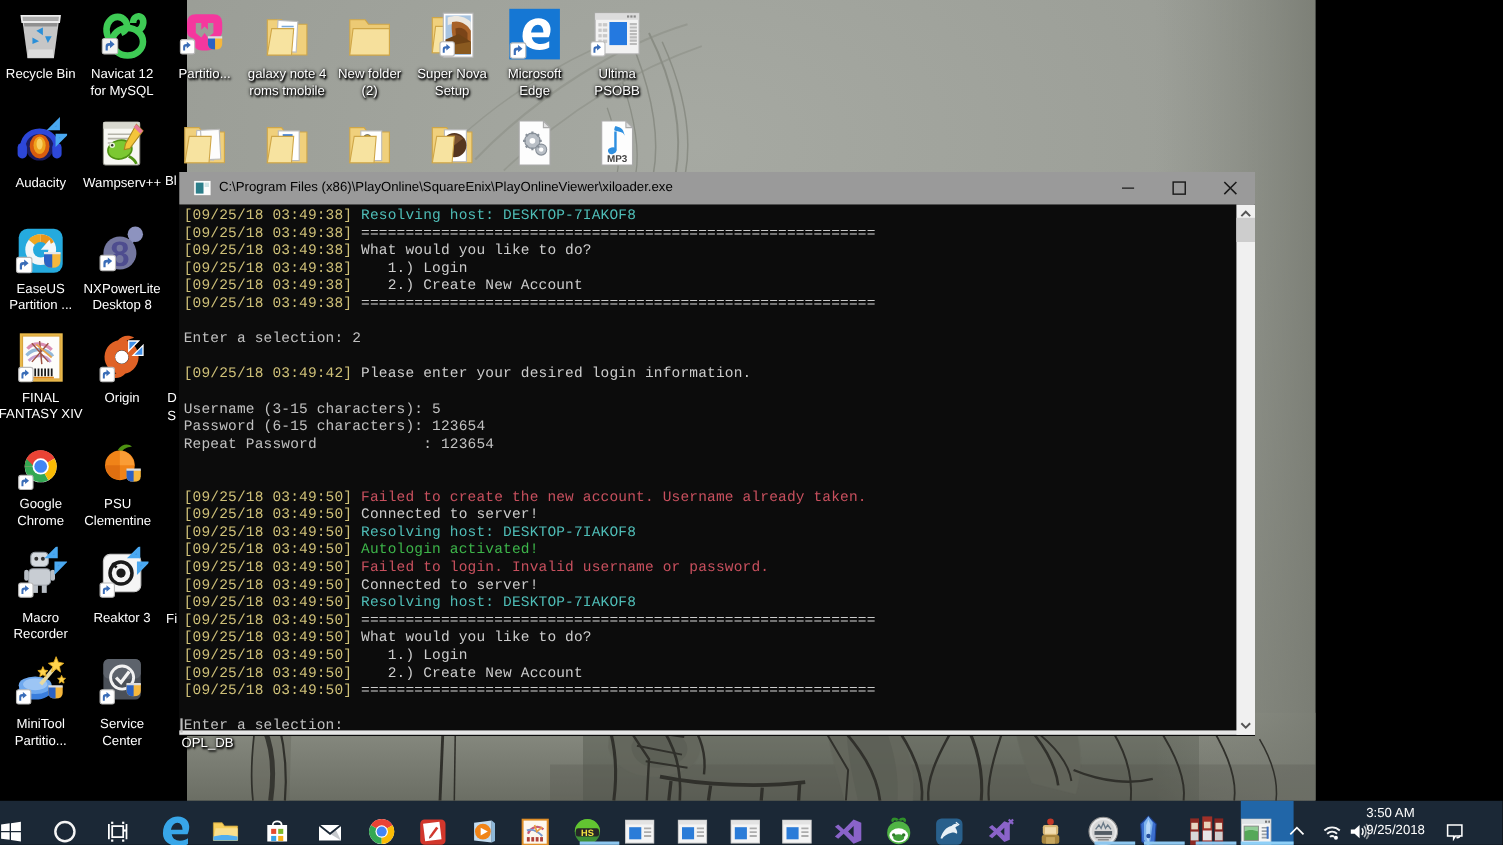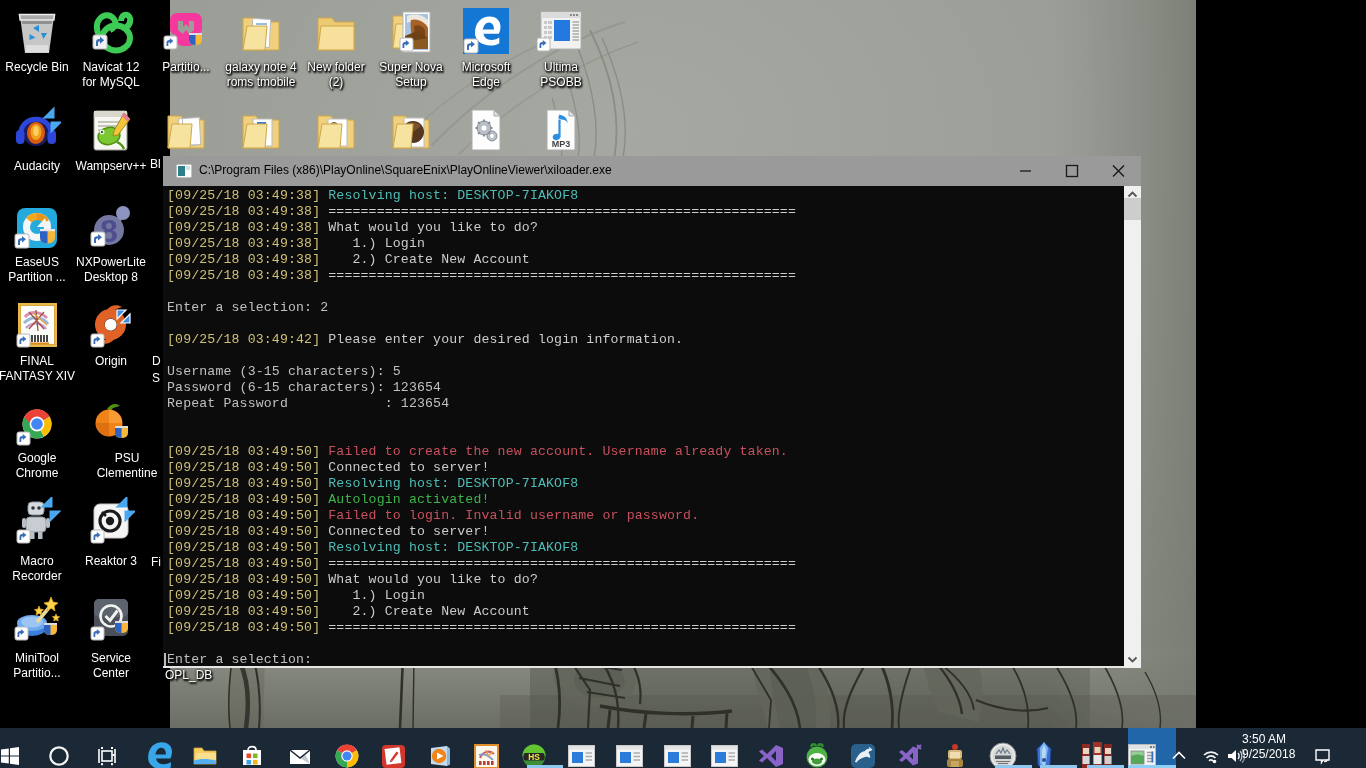--- a/index.html
+++ b/index.html
@@ -15,7 +15,7 @@
   
   #conwin { position:absolute; left:163px; top:156px; width:978px; height:512px; }
   #ctitle { position:absolute; left:0; top:0; width:978px; height:30px; background:#9a9a9a; }
-  #ctext  { position:absolute; left:0; top:30px; width:978px; height:482px; background:#0c0c0c; border-bottom:2px solid #e5e5e5; }
+  #ctext  { position:absolute; left:0; top:30px; width:978px; height:482px; background:#0c0c0c; border-bottom:4px solid #e5e5e5; }
   #cpre { position:absolute; left:4px; top:2px; font-family:"Liberation Mono", monospace;
           font-size:13.2px; line-height:16px; white-space:pre; letter-spacing:0.15px; }
   .y { color:#cfc078; } .c { color:#4fbdb7; } .w { color:#cccccc; } .r { color:#c8505e; }

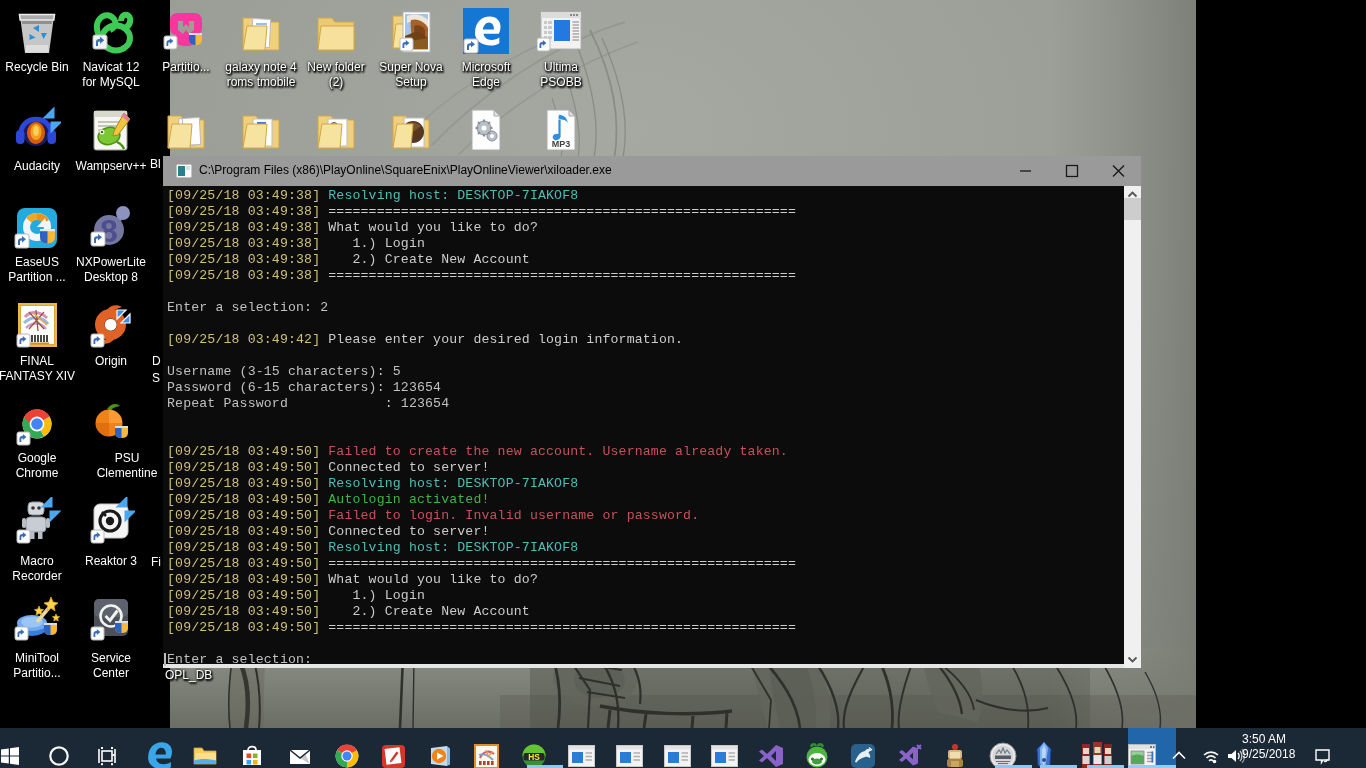--- a/index.html
+++ b/index.html
@@ -290,7 +290,7 @@
         <path d="M28 27 H41 V29 H28 Z" fill="#ddd"></path>
       </g>
     </svg>
-    <div class="lbl" style="left:84px;top:451px">PSU<br>Clementine</div>
+    <div class="lbl" style="left:64px;top:451px">PSU<br>Clementine</div>
 
     <svg class="ic" style="left:87px;top:497px" width="48" height="48">
       <rect x="7" y="7" width="34" height="34" rx="6" fill="#f5f5f5" stroke="#c5c5c5"></rect>

